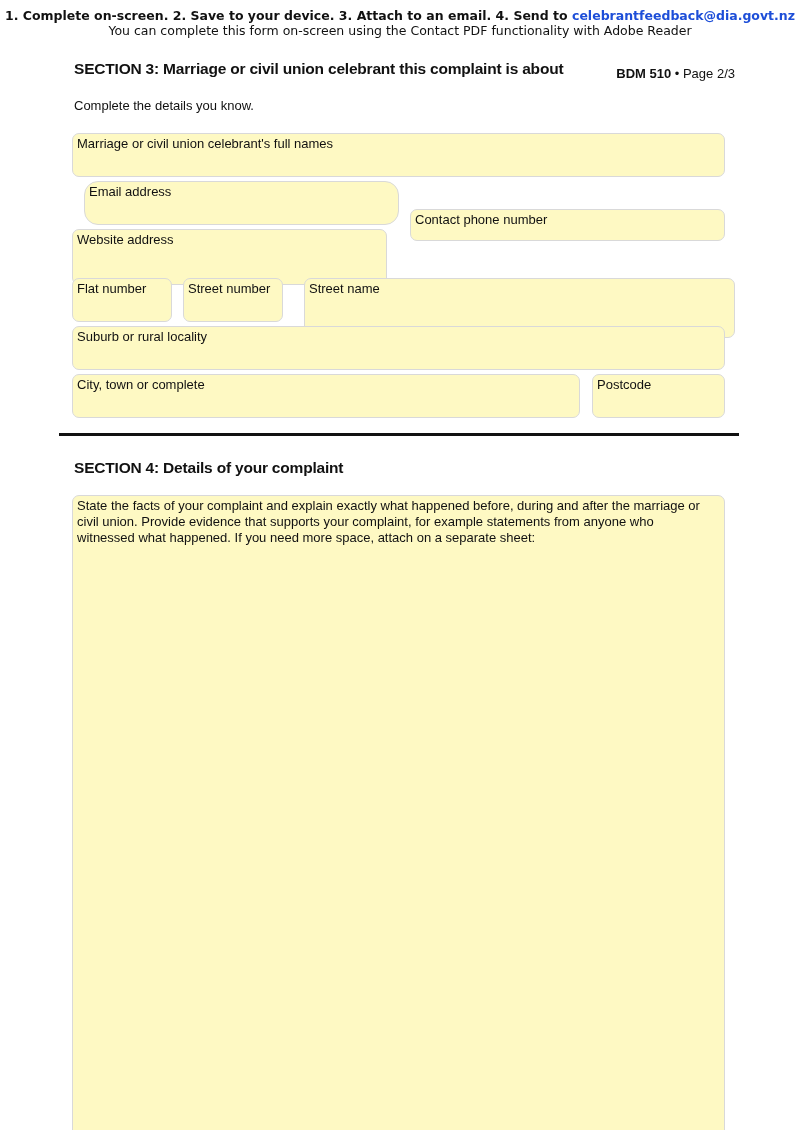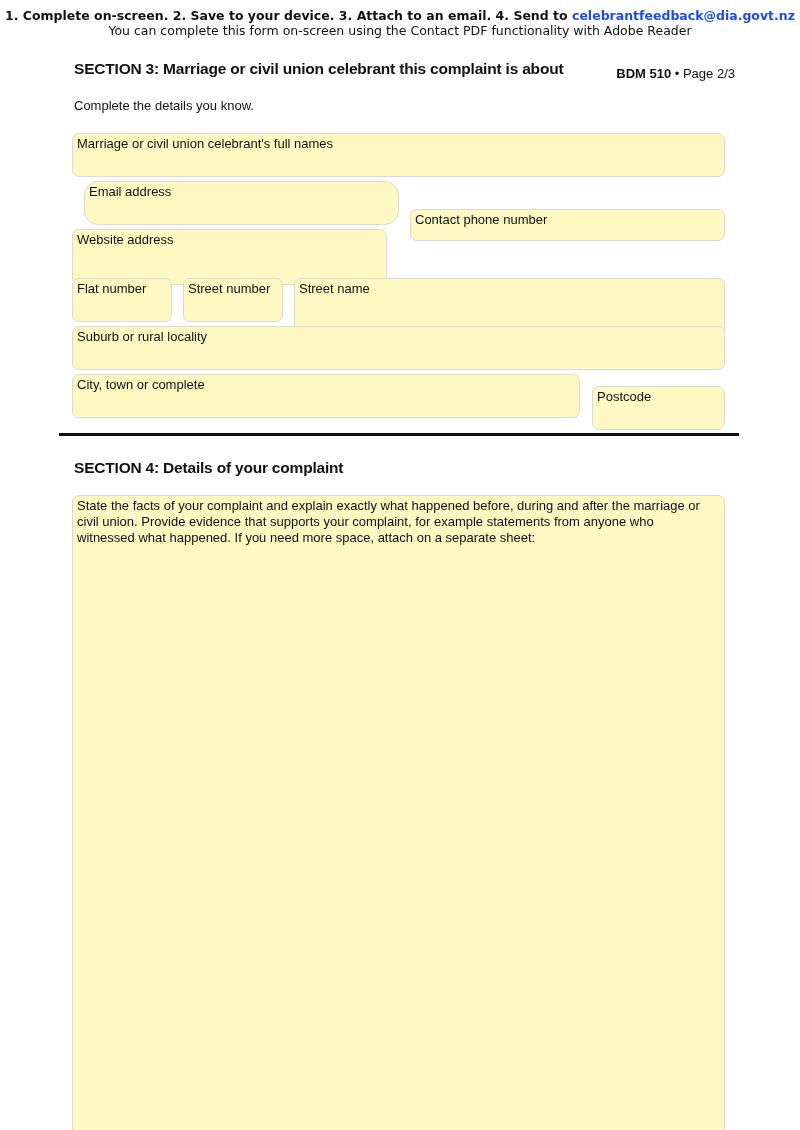--- a/index.html
+++ b/index.html
@@ -62,7 +62,7 @@
 <div class="field" style="left:183px; top:278px; width:100px; height:44px;">
   <span class="lbl">Street number</span>
 </div>
-<div class="field" style="left:294px; top:278px; width:431px; height:60px;">
+<div class="field" style="left:304px; top:278px; width:431px; height:60px;">
   <span class="lbl">Street name</span>
 </div>
 

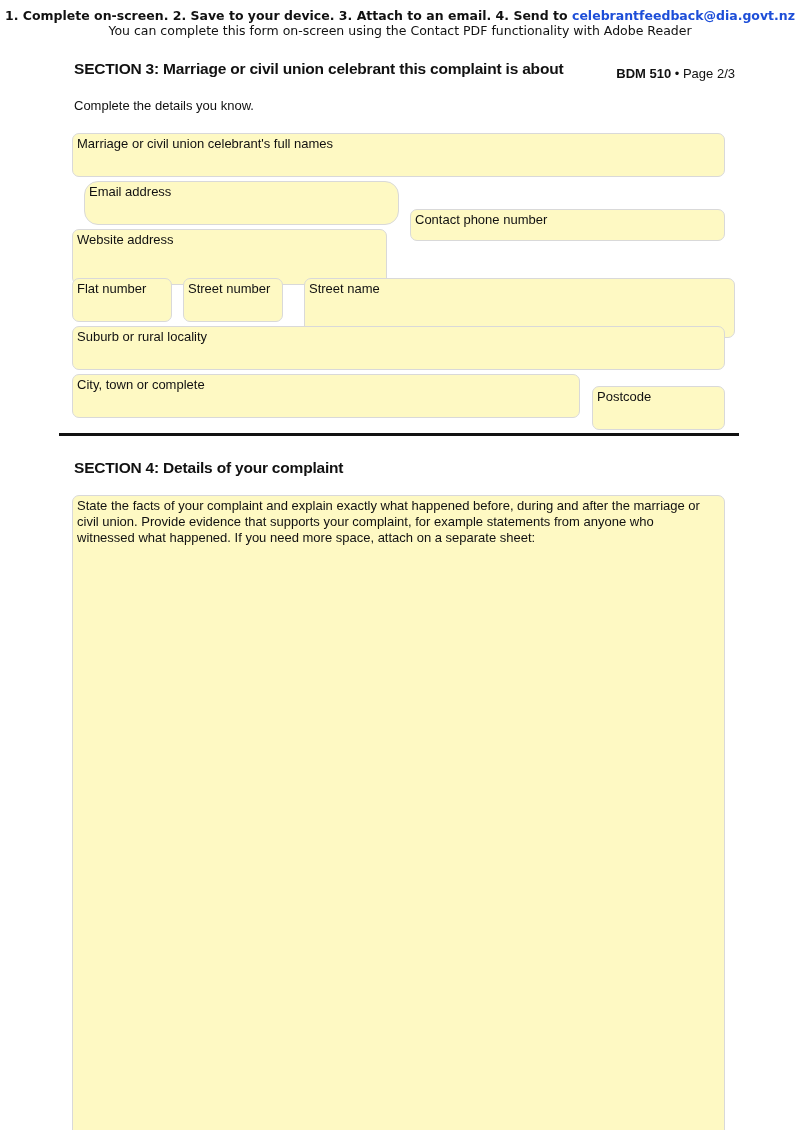--- a/index.html
+++ b/index.html
@@ -73,7 +73,7 @@
 <div class="field" style="left:72px; top:374px; width:508px; height:44px;">
   <span class="lbl">City, town or complete</span>
 </div>
-<div class="field" style="left:592px; top:386px; width:133px; height:44px;">
+<div class="field" style="left:592px; top:374px; width:133px; height:44px;">
   <span class="lbl">Postcode</span>
 </div>
 

